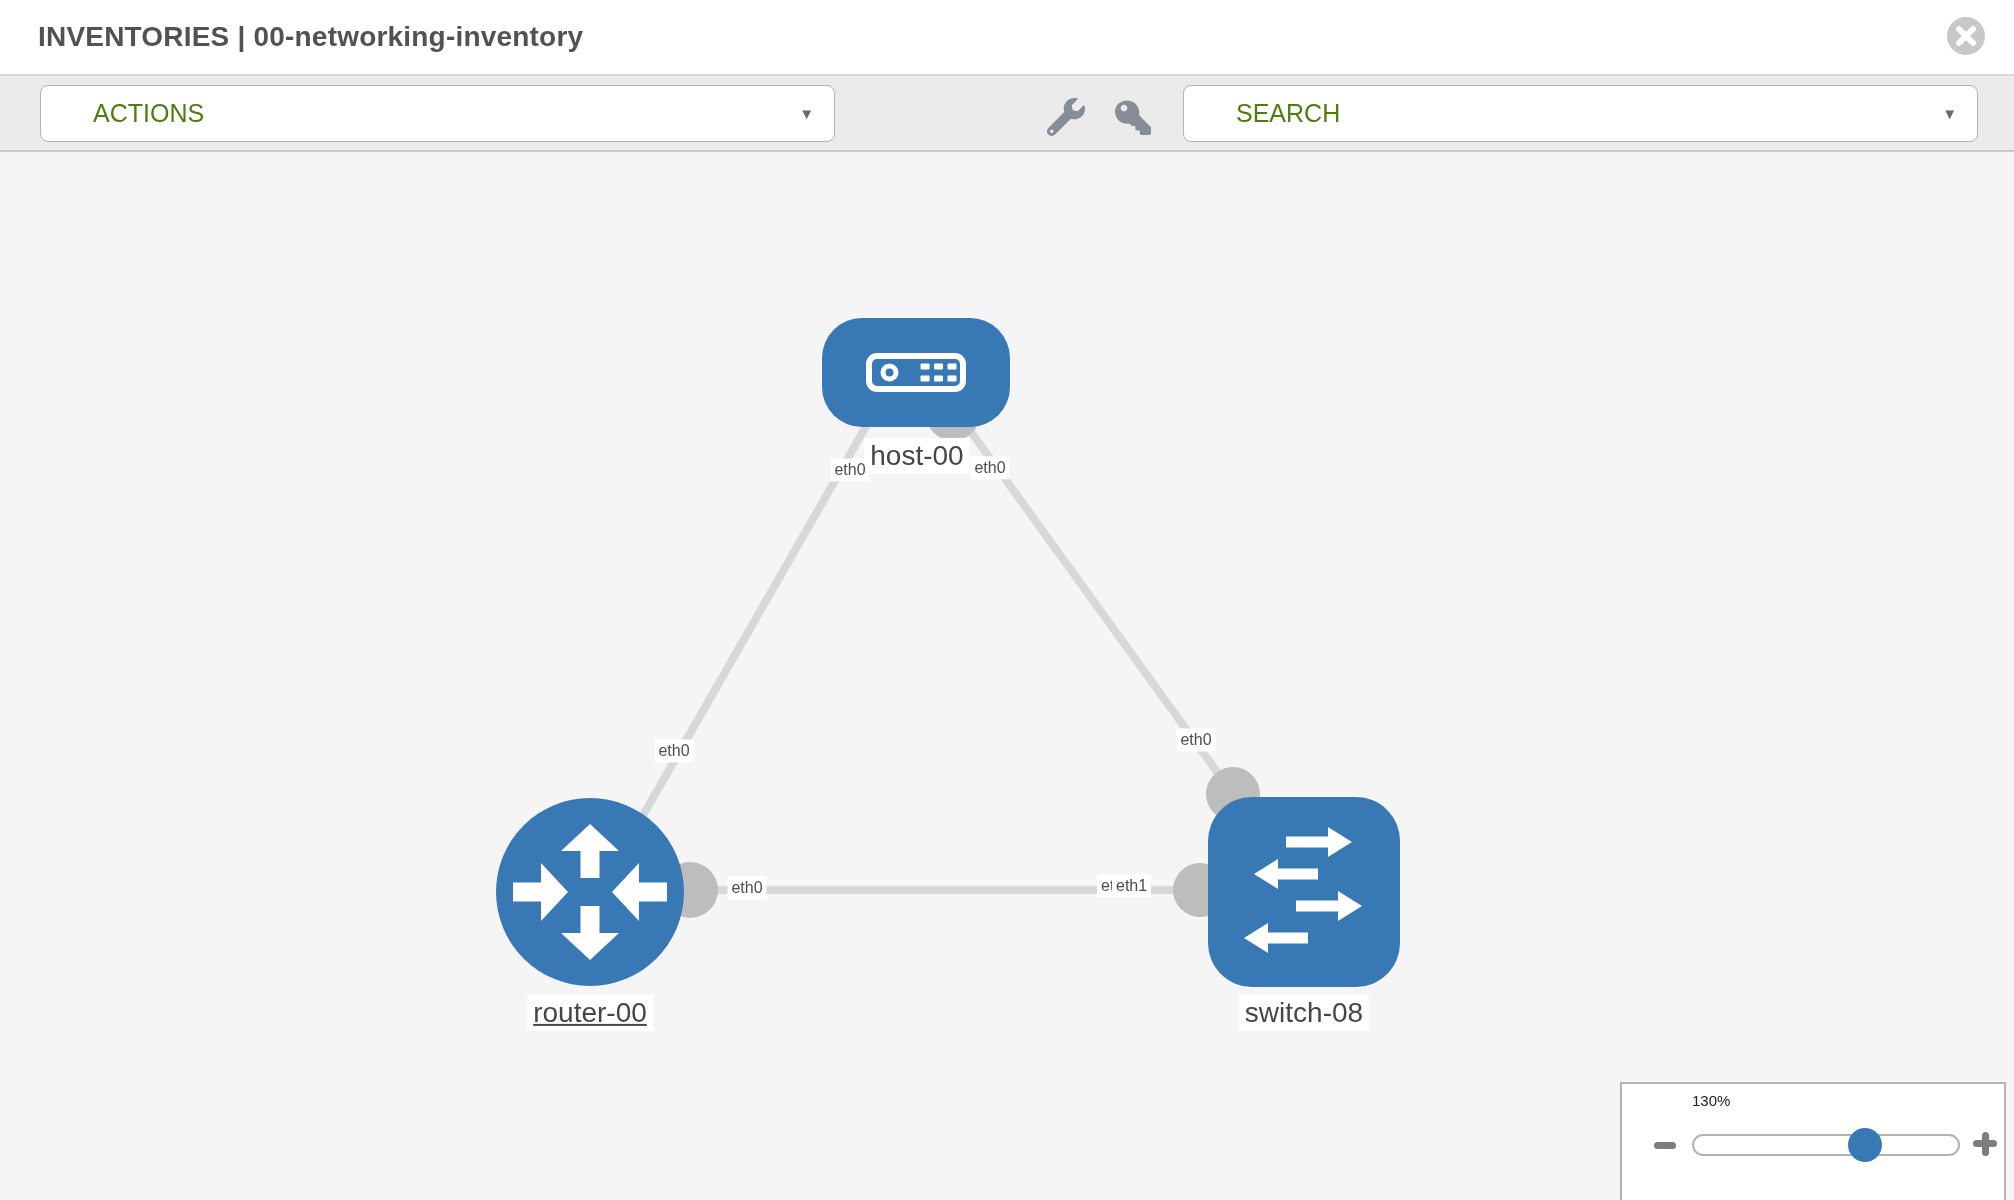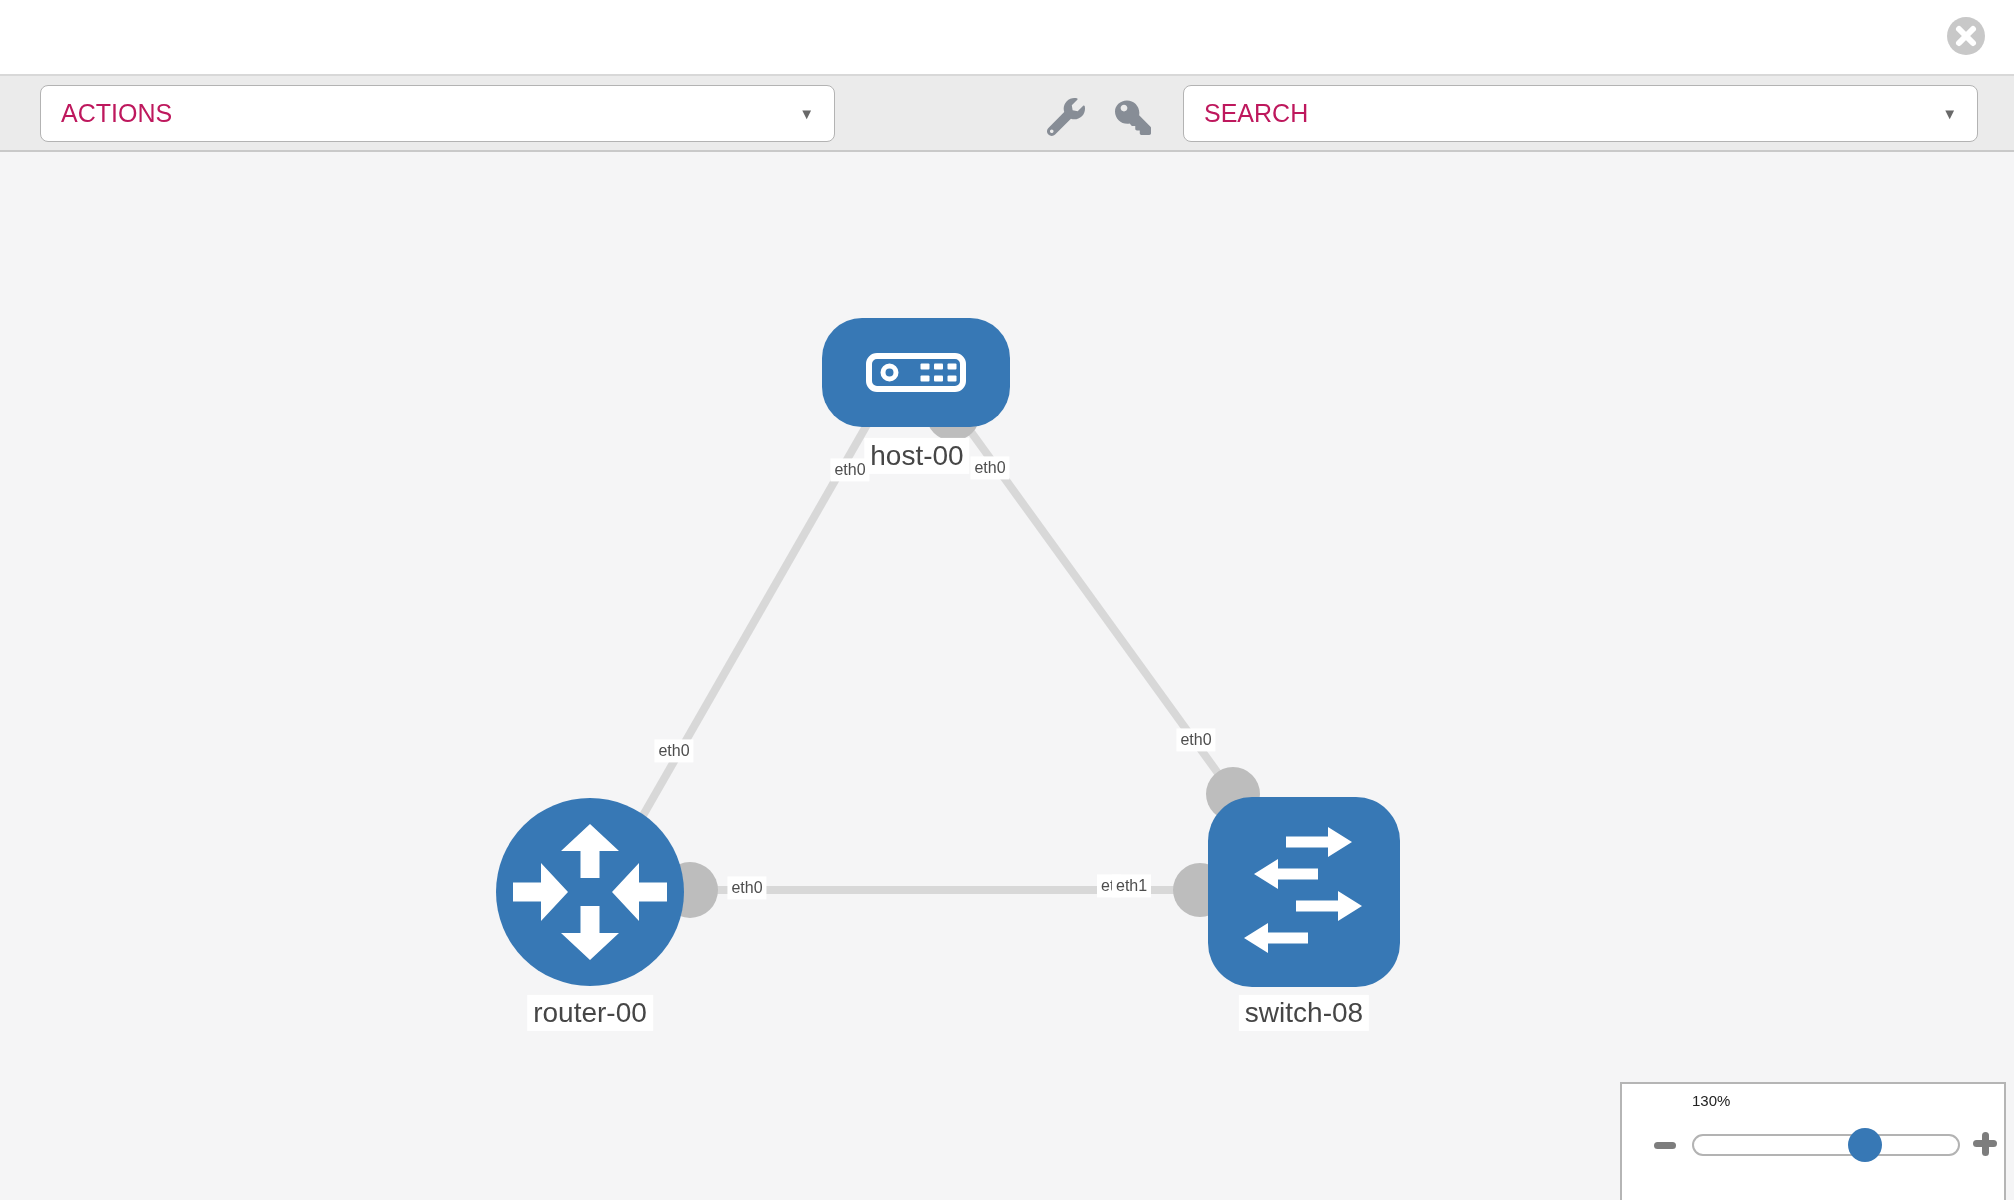--- a/index.html
+++ b/index.html
@@ -66,6 +66,7 @@
 <body>
 
 <div class="header">
+  <div class="page-title">INVENTORIES | 00-networking-inventory</div>
   <button class="close-btn">
     <svg width="40" height="40" viewBox="0 0 40 40">
       <circle cx="20" cy="20" r="19" fill="#c8c8c8"></circle>

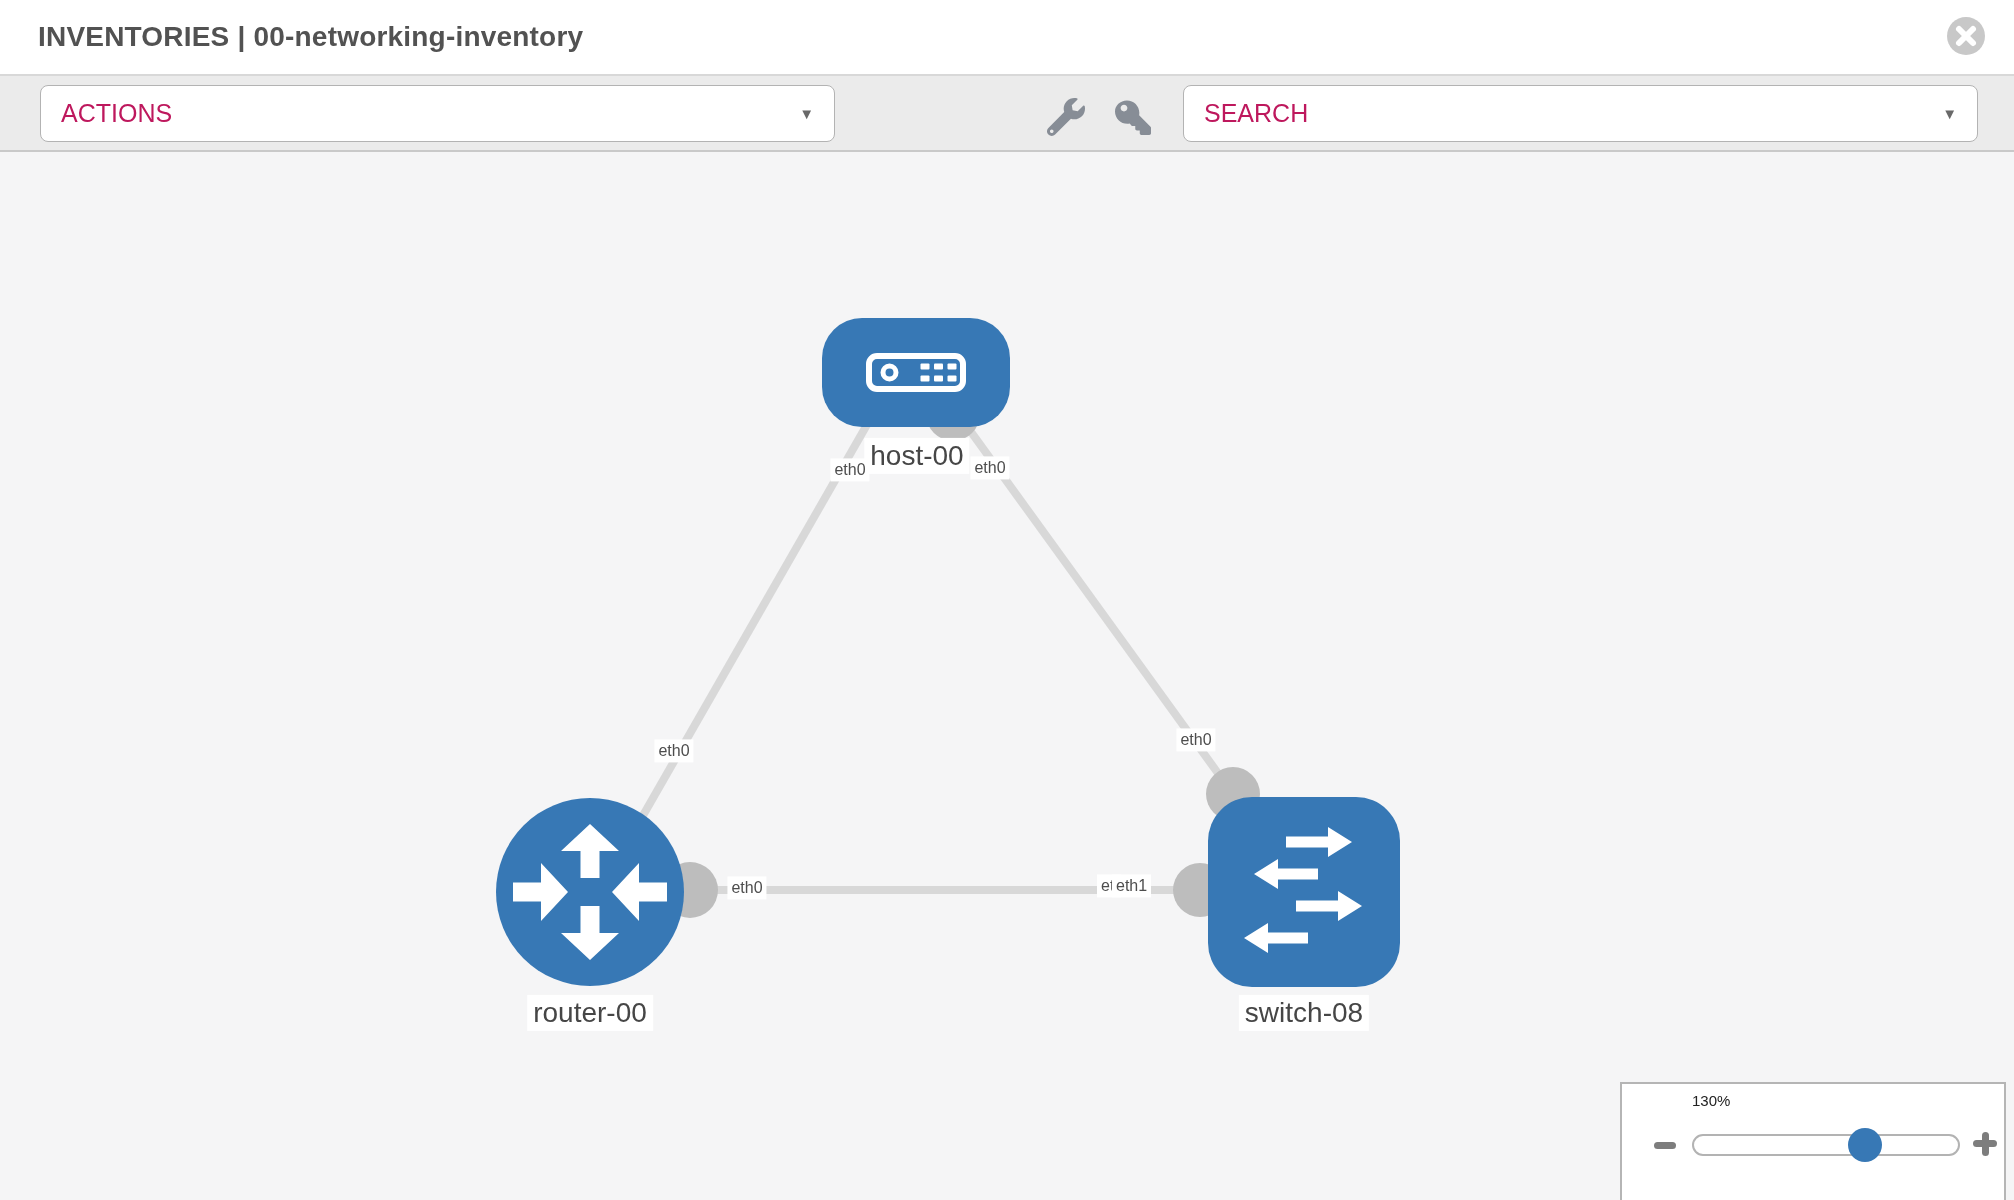--- a/index.html
+++ b/index.html
@@ -20,7 +20,7 @@
   .dropdown { position: absolute; top: 9px; height: 57px; width: 795px; background: #ffffff;
     border: 1px solid #b3b3b3; border-radius: 8px; display: flex; align-items: center;
     justify-content: space-between; padding: 0 20px; cursor: pointer; }
-  .dropdown .dd-label { font-size: 25px; color: #be185d; }
+  .dropdown .dd-label { font-size: 25px; color: #4d7c0f; margin-left: 32px; }
   .dropdown .caret { font-size: 15px; color: #696969; }
   .dd-actions { left: 40px; }
   .dd-search { left: 1183px; gap: 40px; }

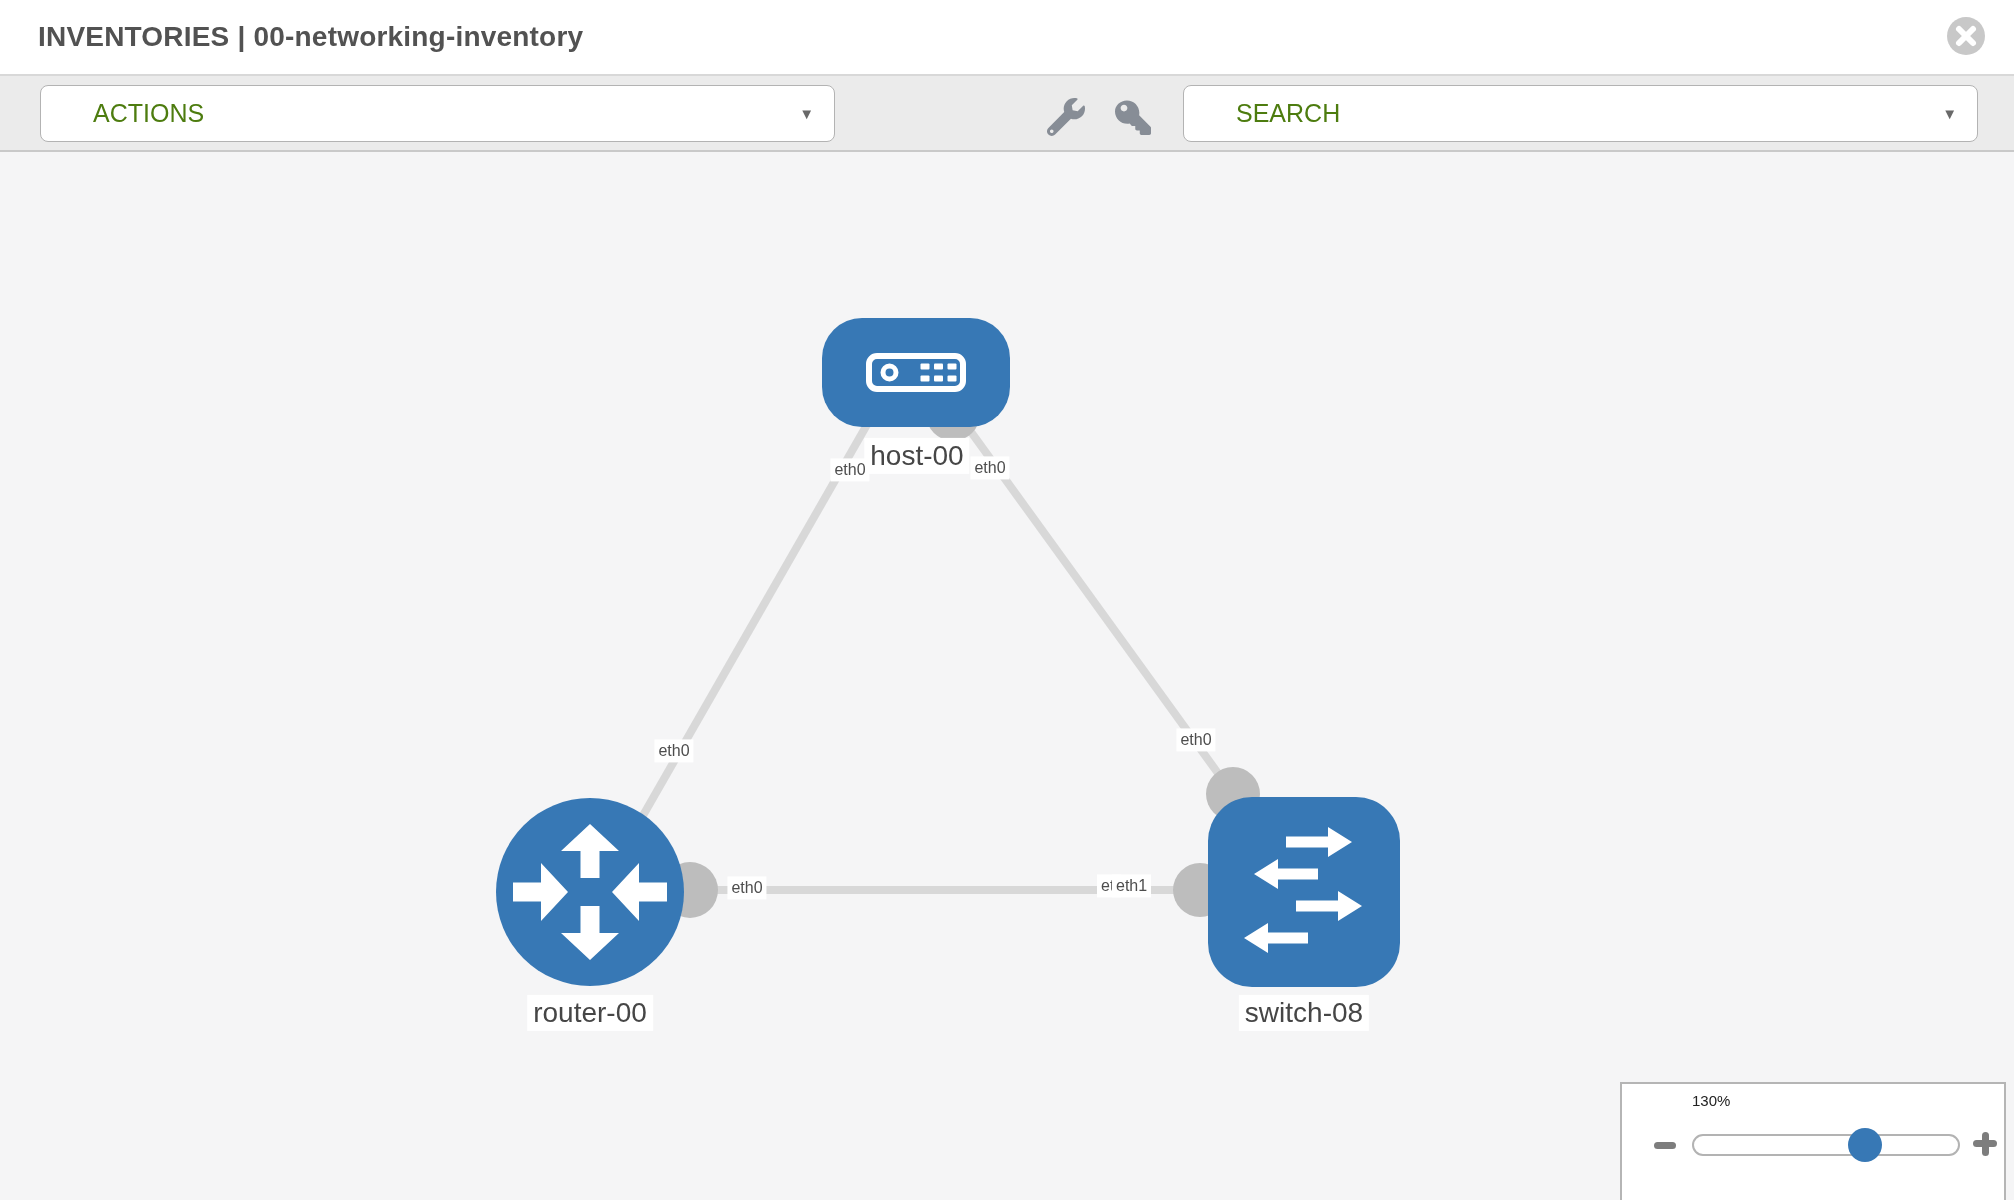--- a/index.html
+++ b/index.html
@@ -147,7 +147,7 @@
   </svg>
 
   <div class="node-label" style="left:917px; top:304px;">host-00</div>
-  <div class="node-label" style="left:590px; top:861px;">router-00</div>
+  <div class="node-label" style="left:590px; top:861px;text-decoration:underline;">router-00</div>
   <div class="node-label" style="left:1304px; top:861px;">switch-08</div>
 
   <div class="iface-label" style="left:850px; top:318px;">eth0</div>

